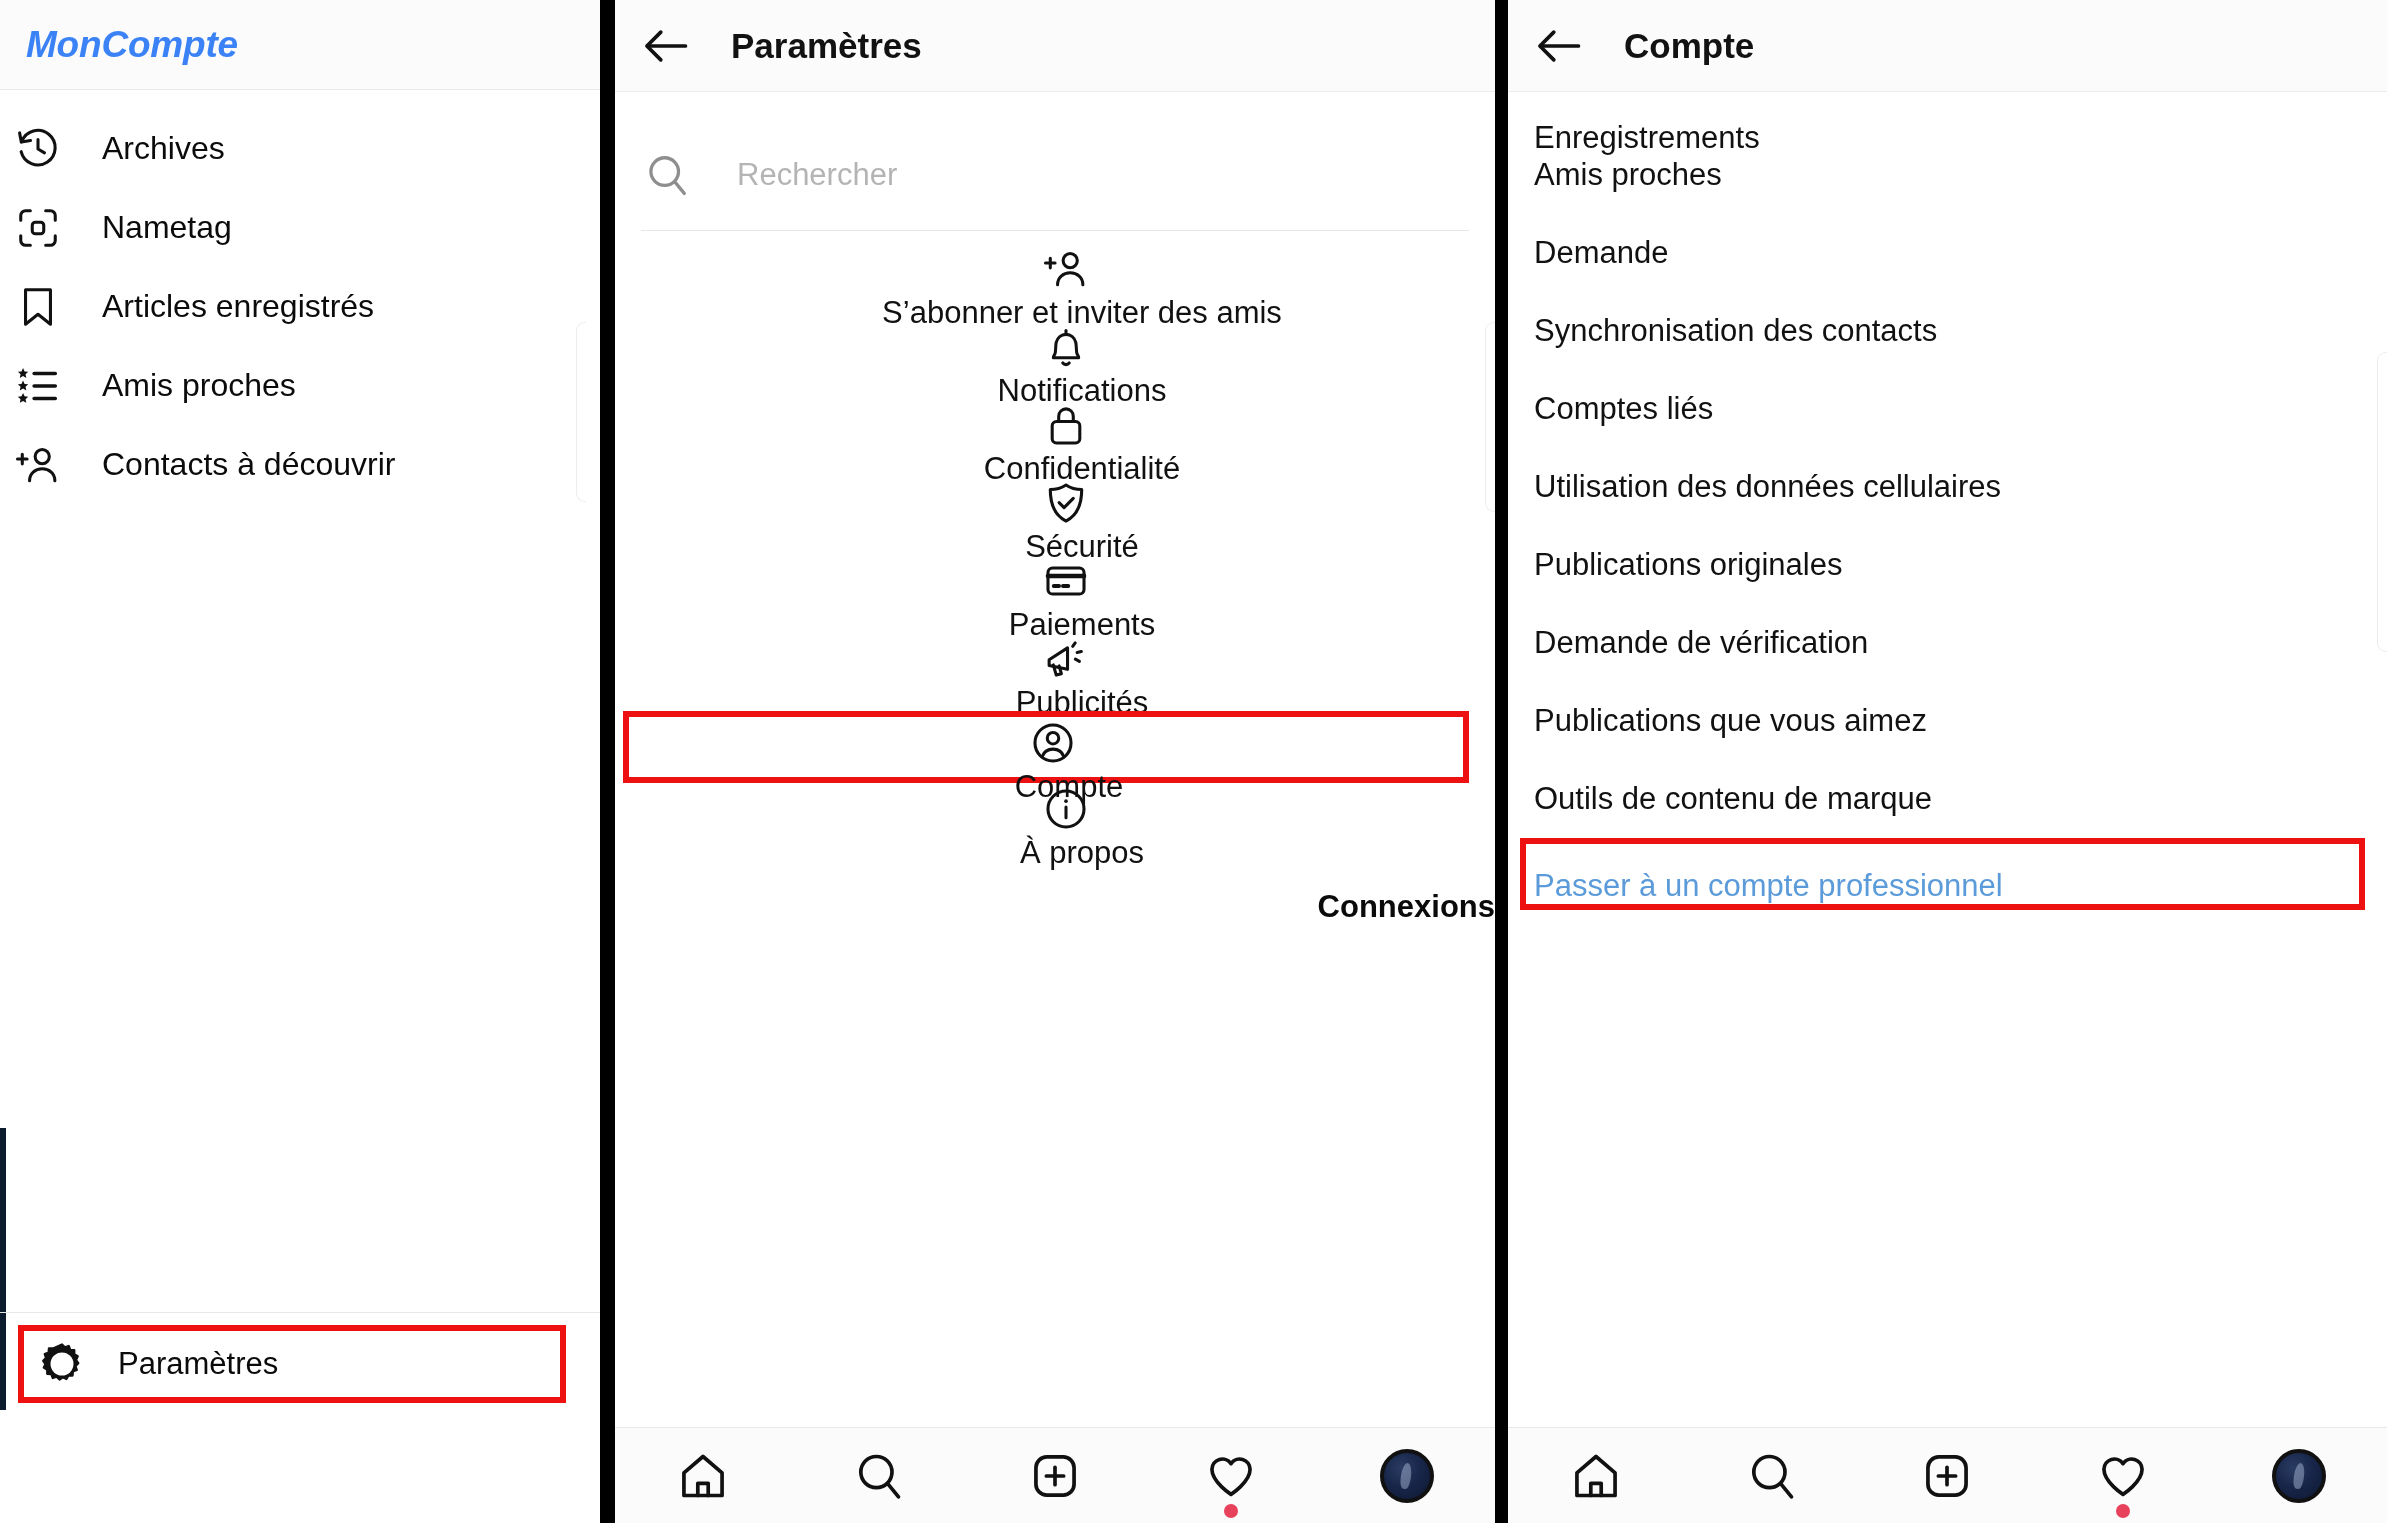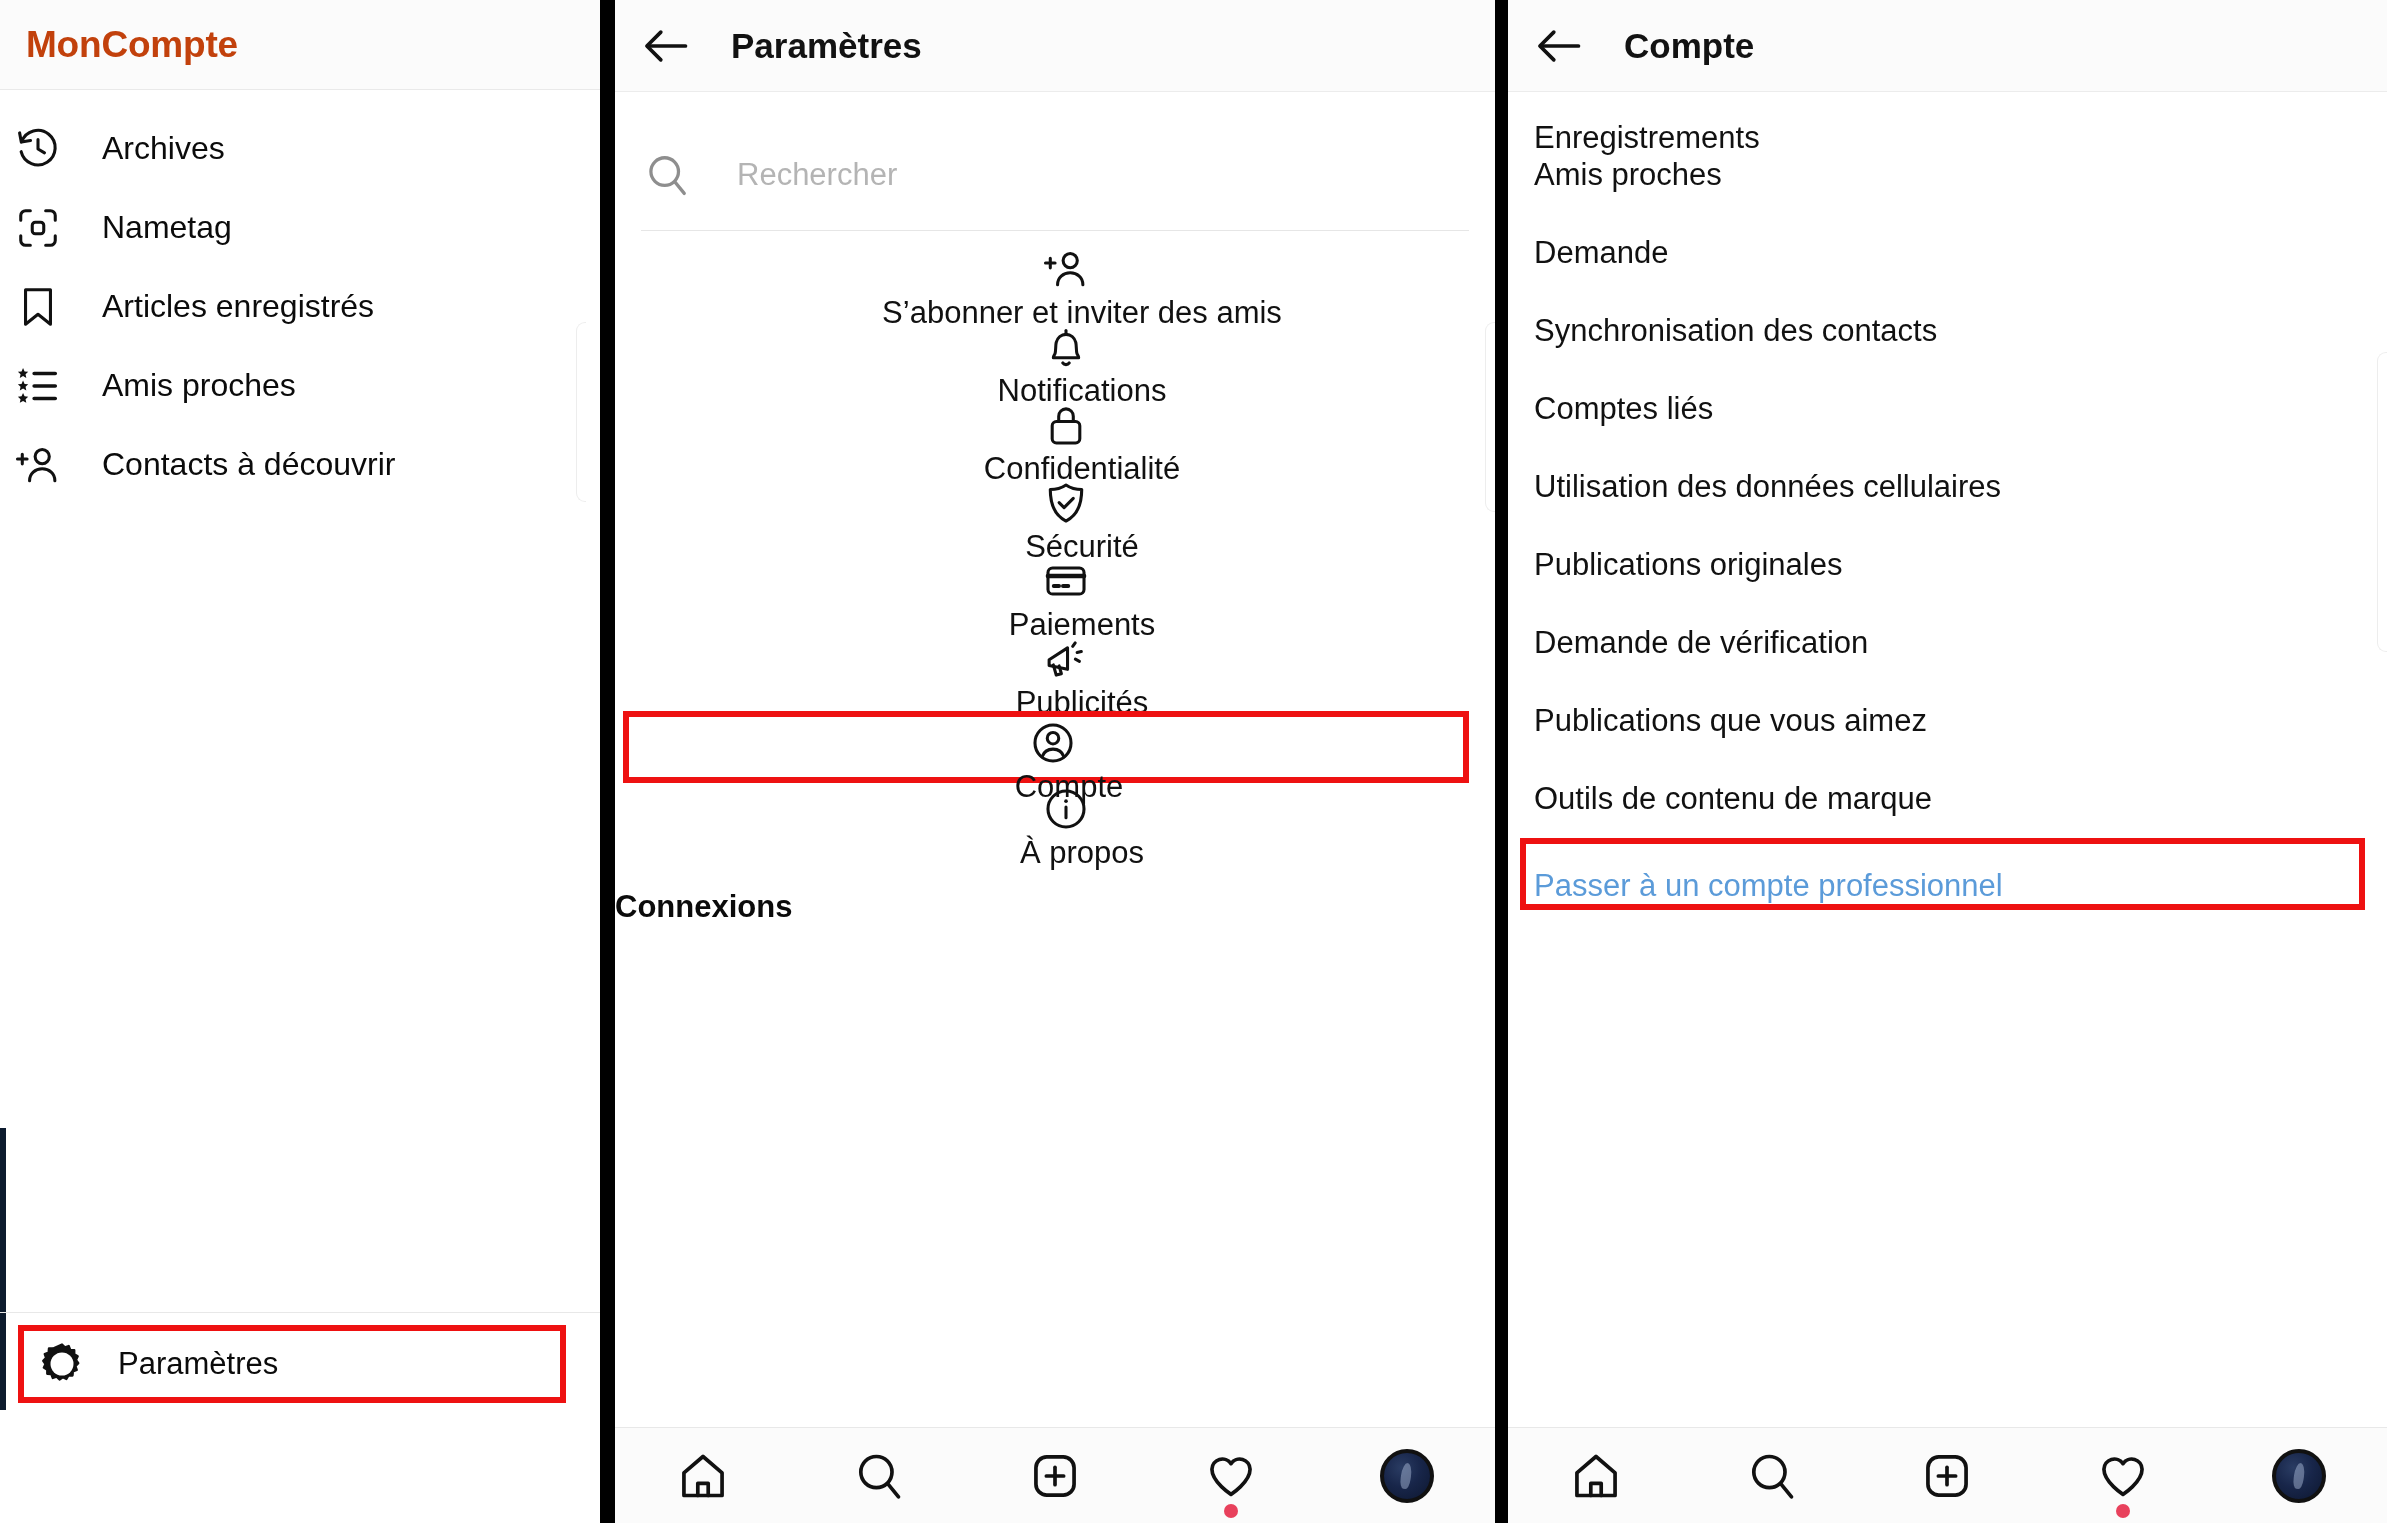--- a/index.html
+++ b/index.html
@@ -52,8 +52,9 @@
   .app-header .title {
     font-size: 37px;
     font-weight: bold;
-    color: #c2410c;
+    color: #3b82f6;
     letter-spacing: -0.2px;
+    font-style: italic;
   }
 
   .nav-header {

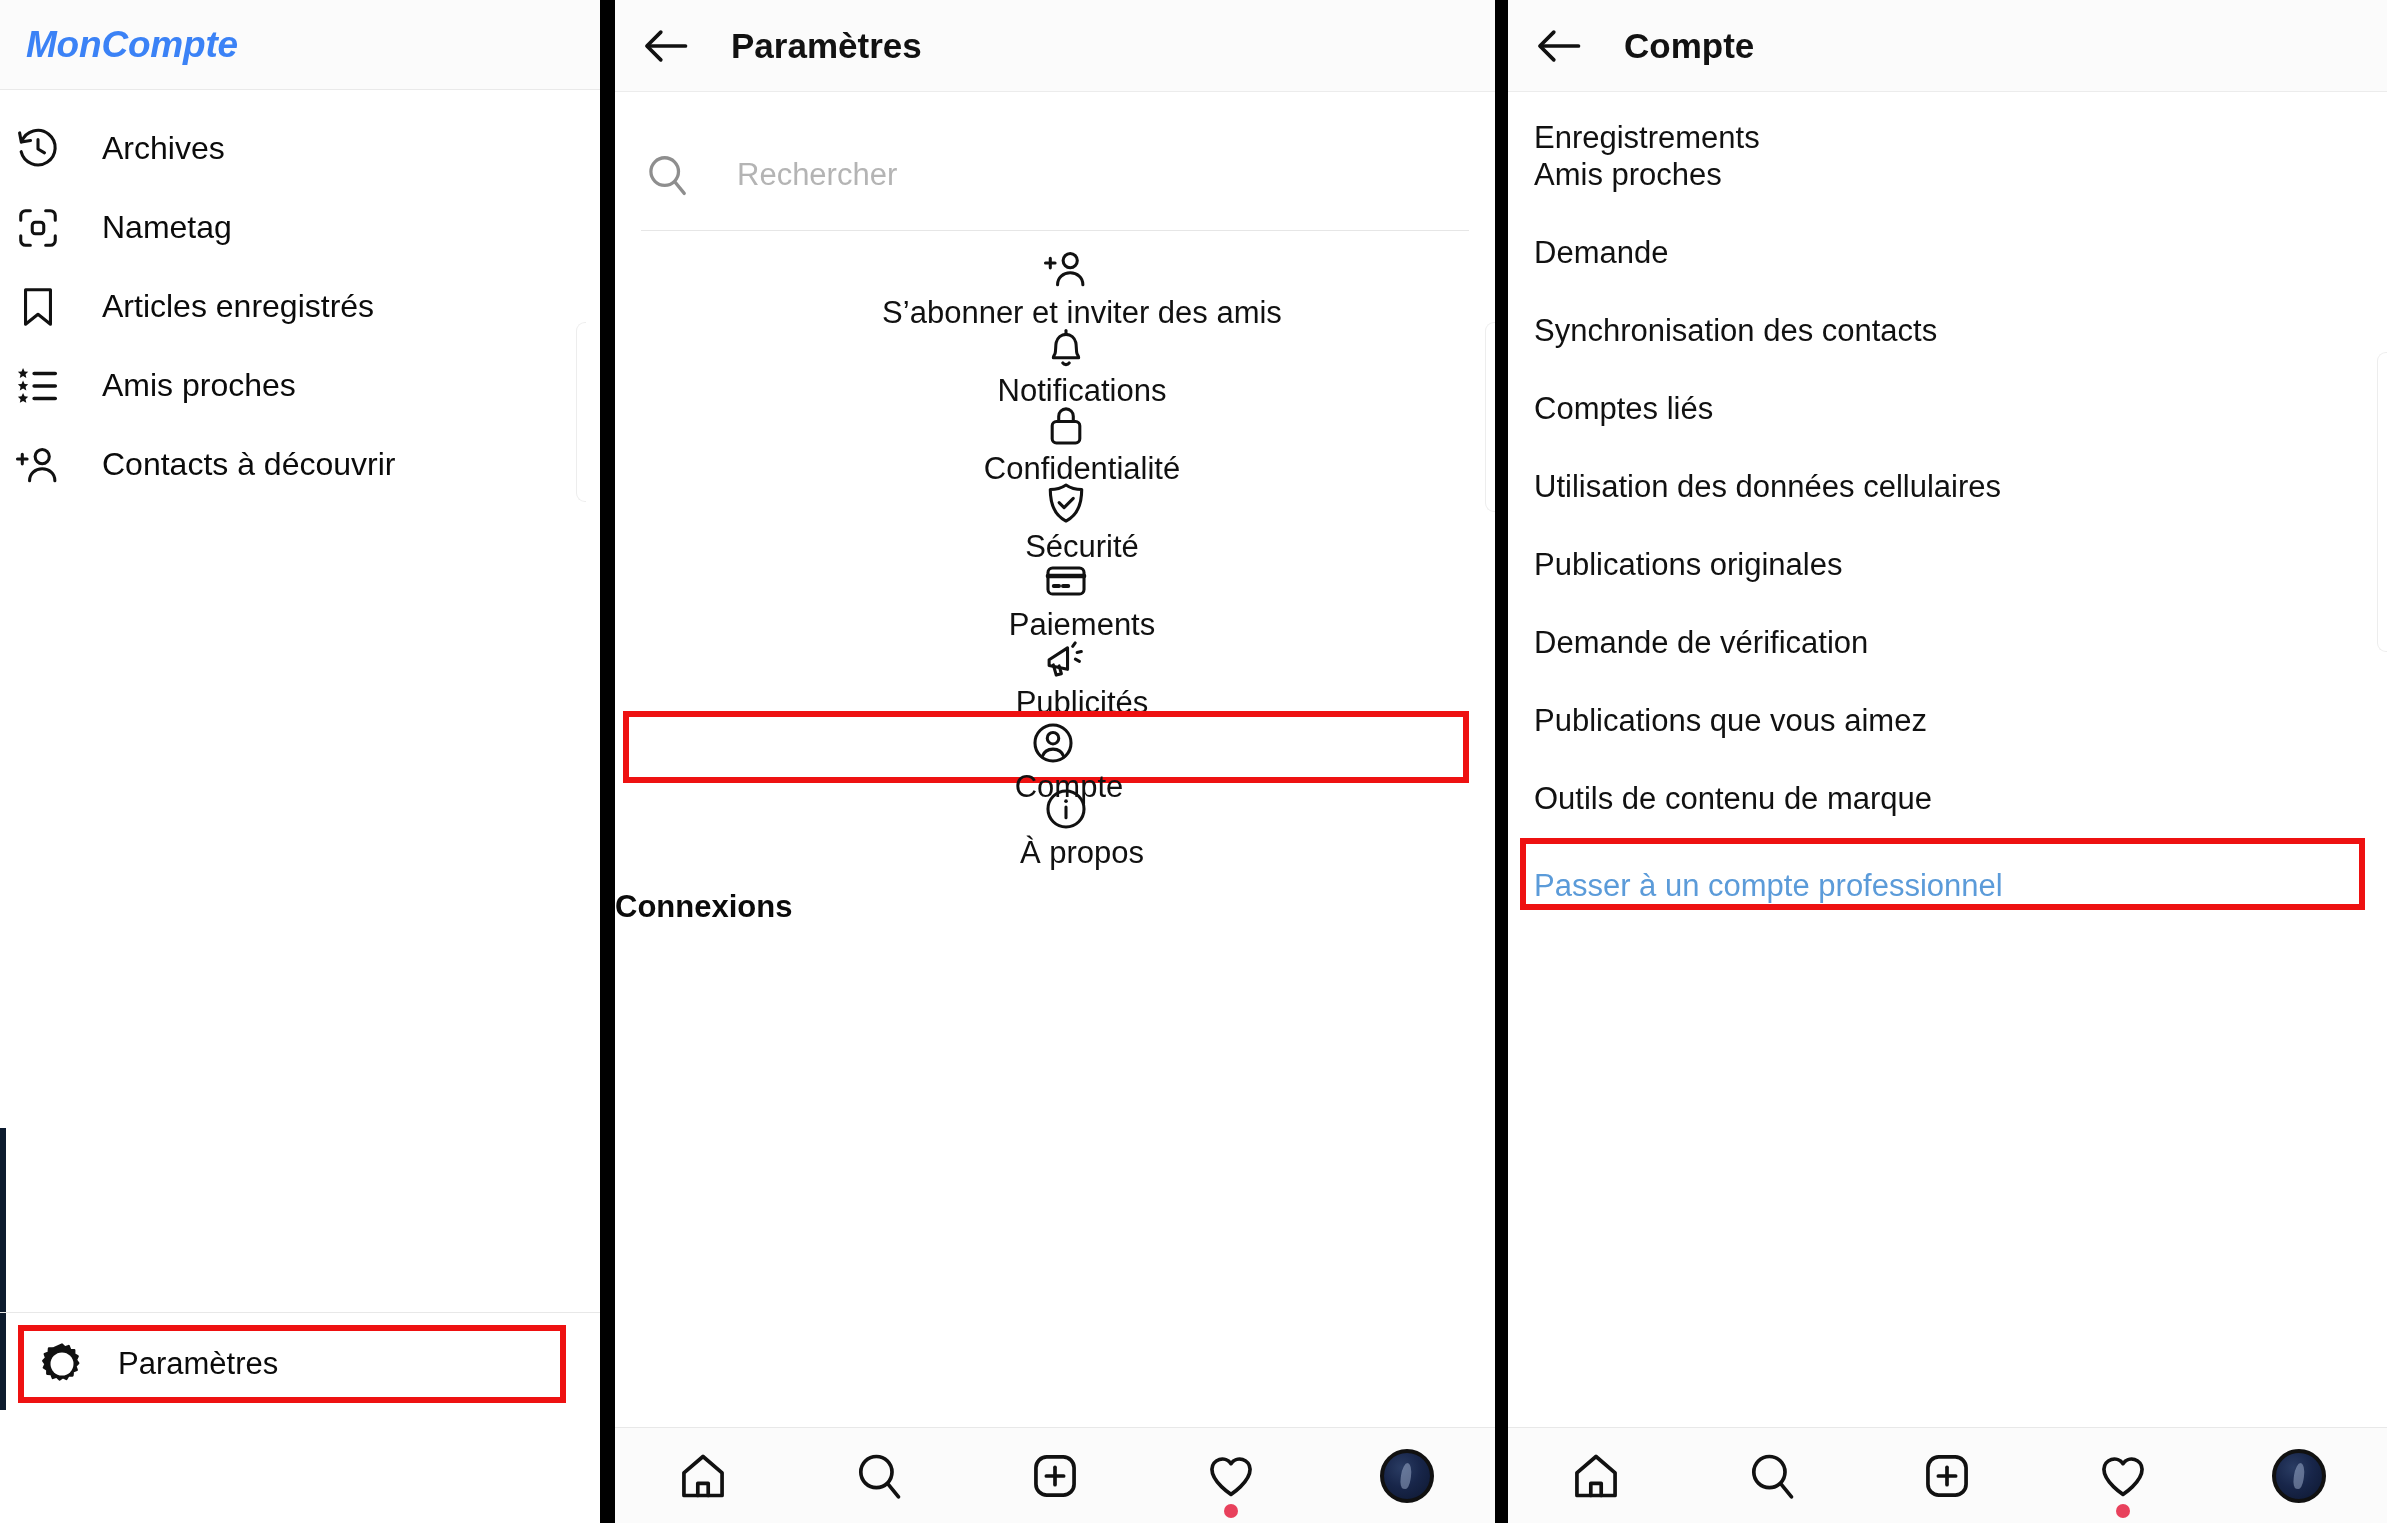--- a/index.html
+++ b/index.html
@@ -127,7 +127,7 @@
   }
 
   
-  .p2-body { position: relative; height: 1335px; overflow: hidden; }
+  .p2-body { position: relative; height: 1335px; overflow: hidden; text-align: right; }
   .search-row {
     display: flex;
     align-items: center;

